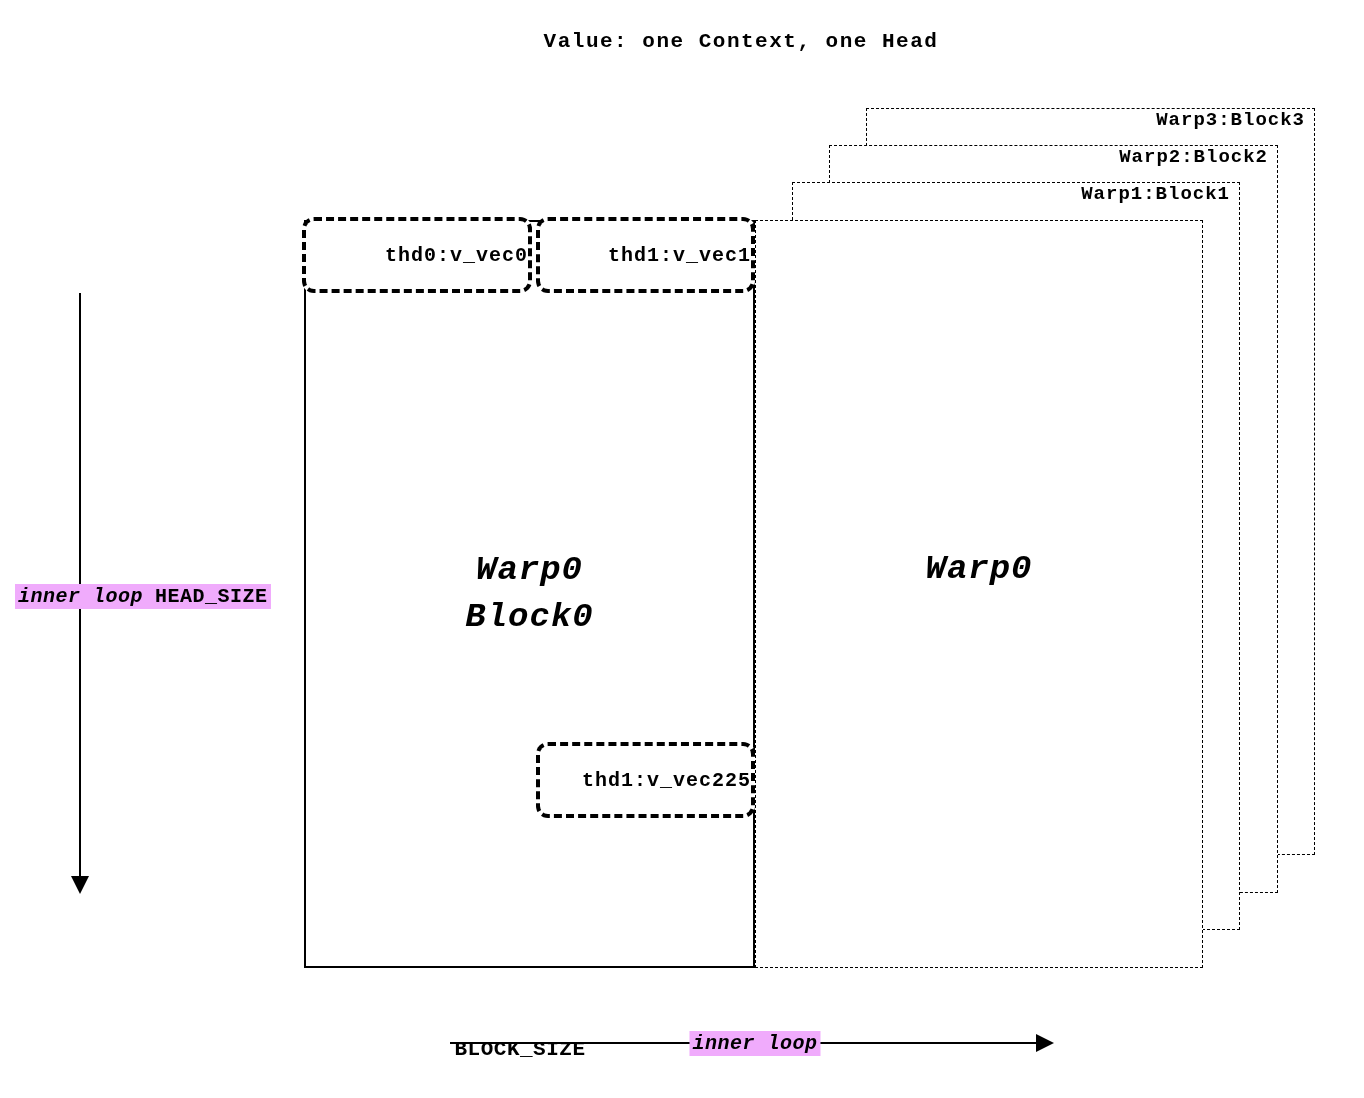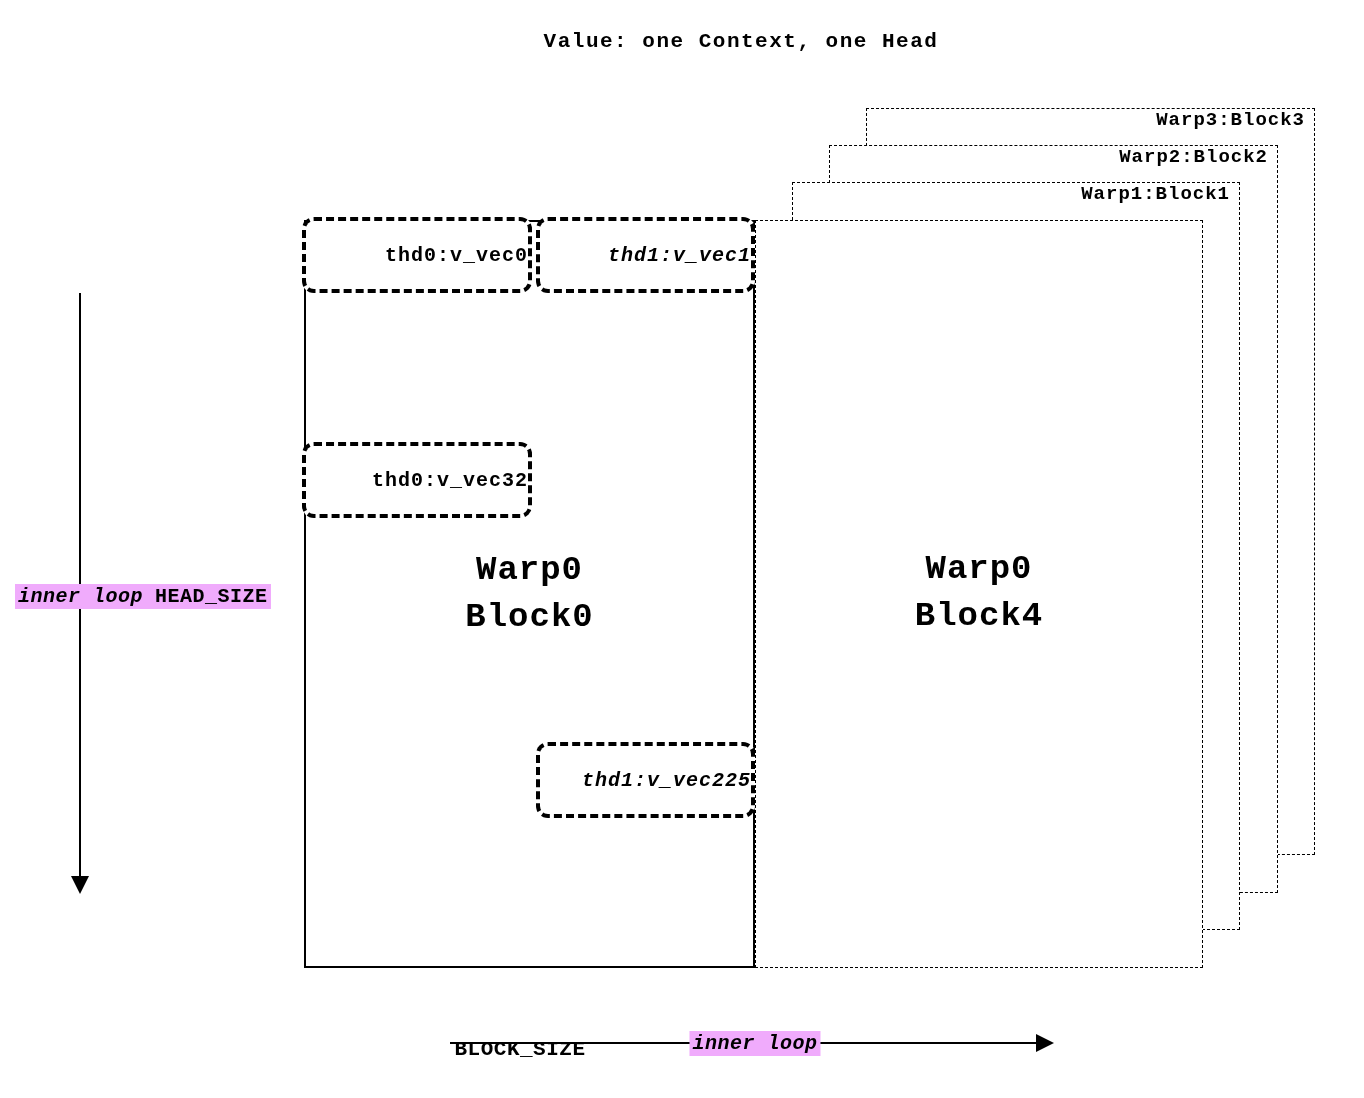--- a/index.html
+++ b/index.html
@@ -75,7 +75,7 @@
     z-index: 3;
   }
   .vec-left  { left: 302px; width: 230px; }
-  .vec-right { left: 536px; width: 219px; font-style: italic; }
+  .vec-right { left: 536px; width: 219px; }
   .row-0 { top: 217px; }
   .row-1 { top: 442px; }
   .row-2 { top: 742px; }

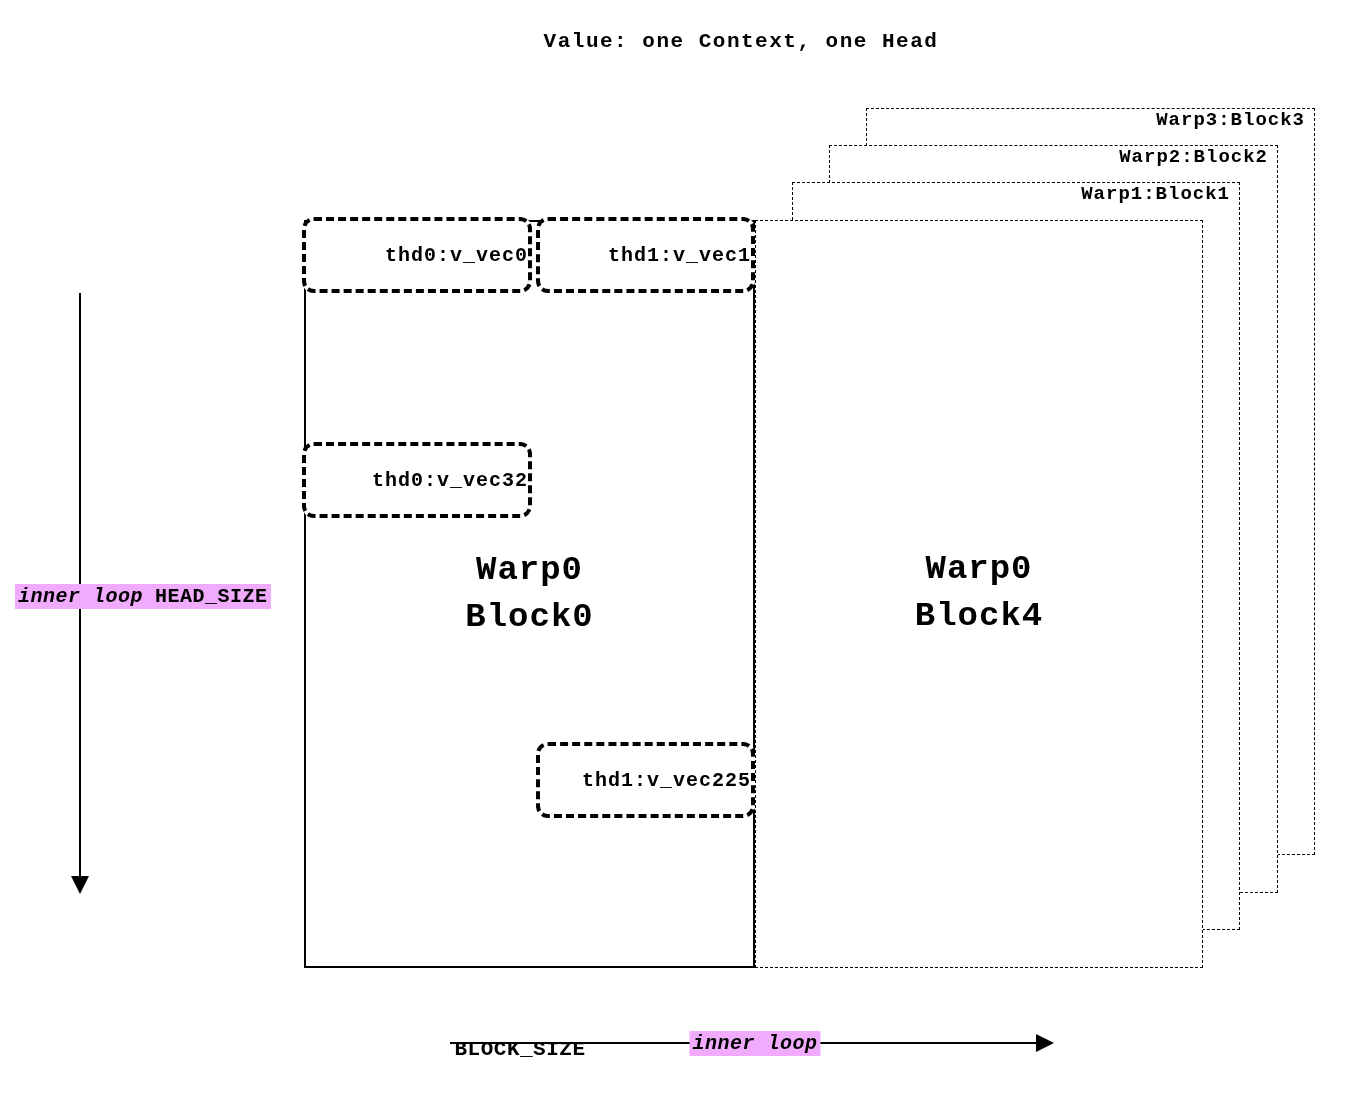--- a/index.html
+++ b/index.html
@@ -169,9 +169,6 @@
   <div class="vec-box vec-right row-0">
     <span>thd1:v_vec1</span>
   </div>
-  <div class="vec-box vec-left row-1">
-    <span>thd0:v_vec32</span>
-  </div>
   <div class="vec-box vec-right row-2">
     <span>thd1:v_vec225</span>
   </div>

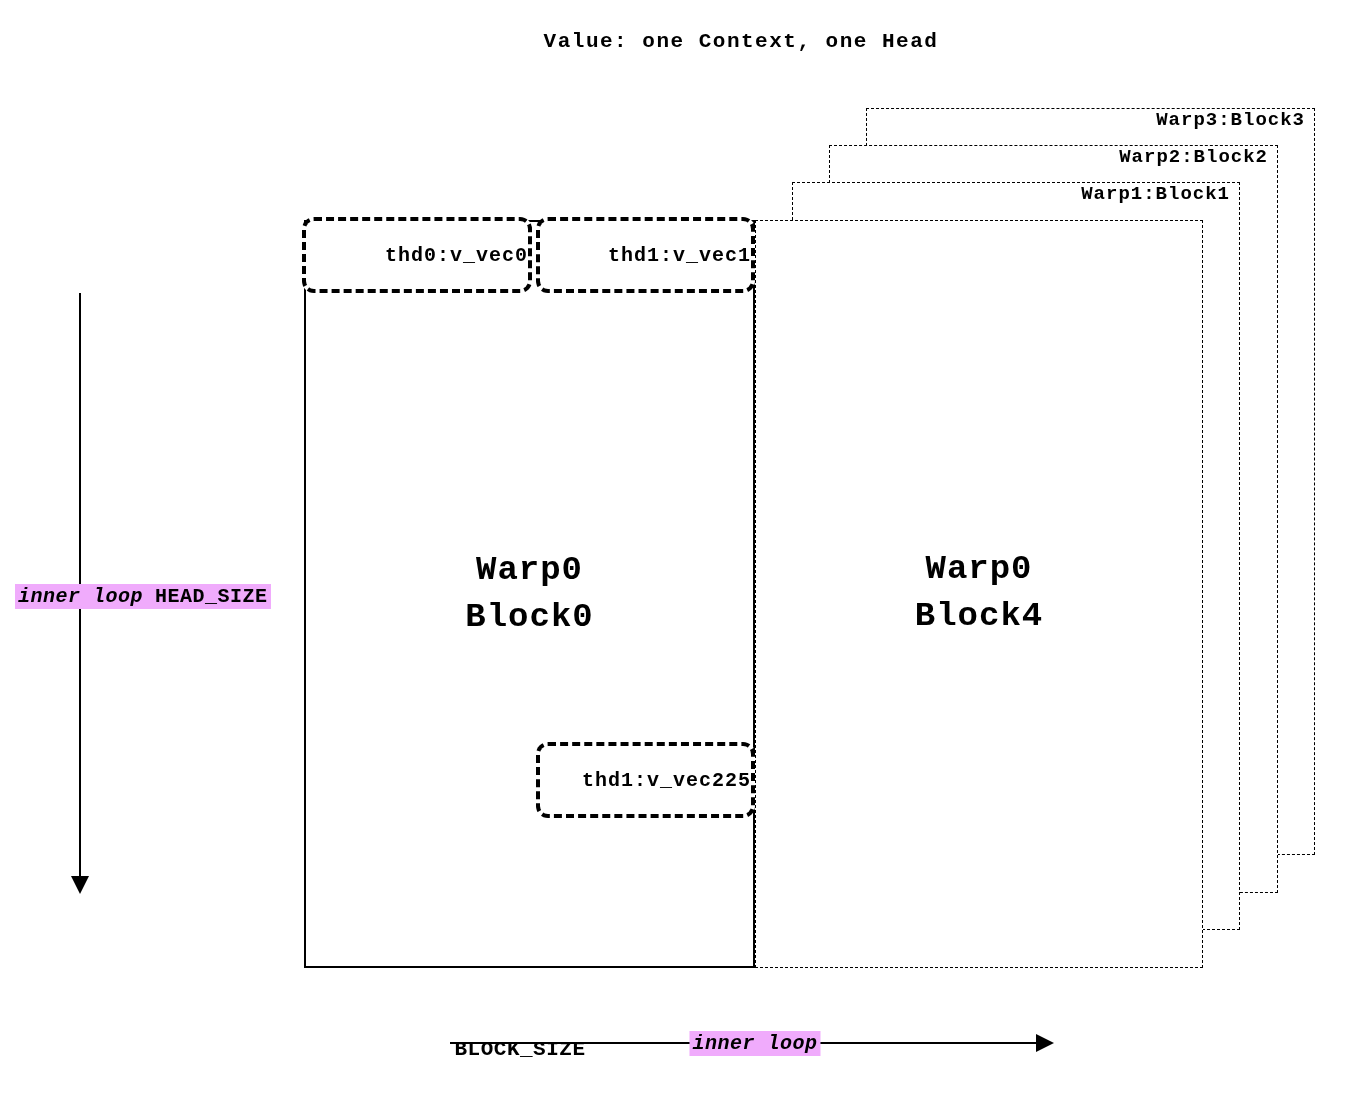--- a/index.html
+++ b/index.html
@@ -54,6 +54,7 @@
     transform: translateX(-50%);
     text-align: center;
     font-size: 34px;
+    font-style: italic;
     line-height: 47px;
     letter-spacing: 1px;
     white-space: nowrap;

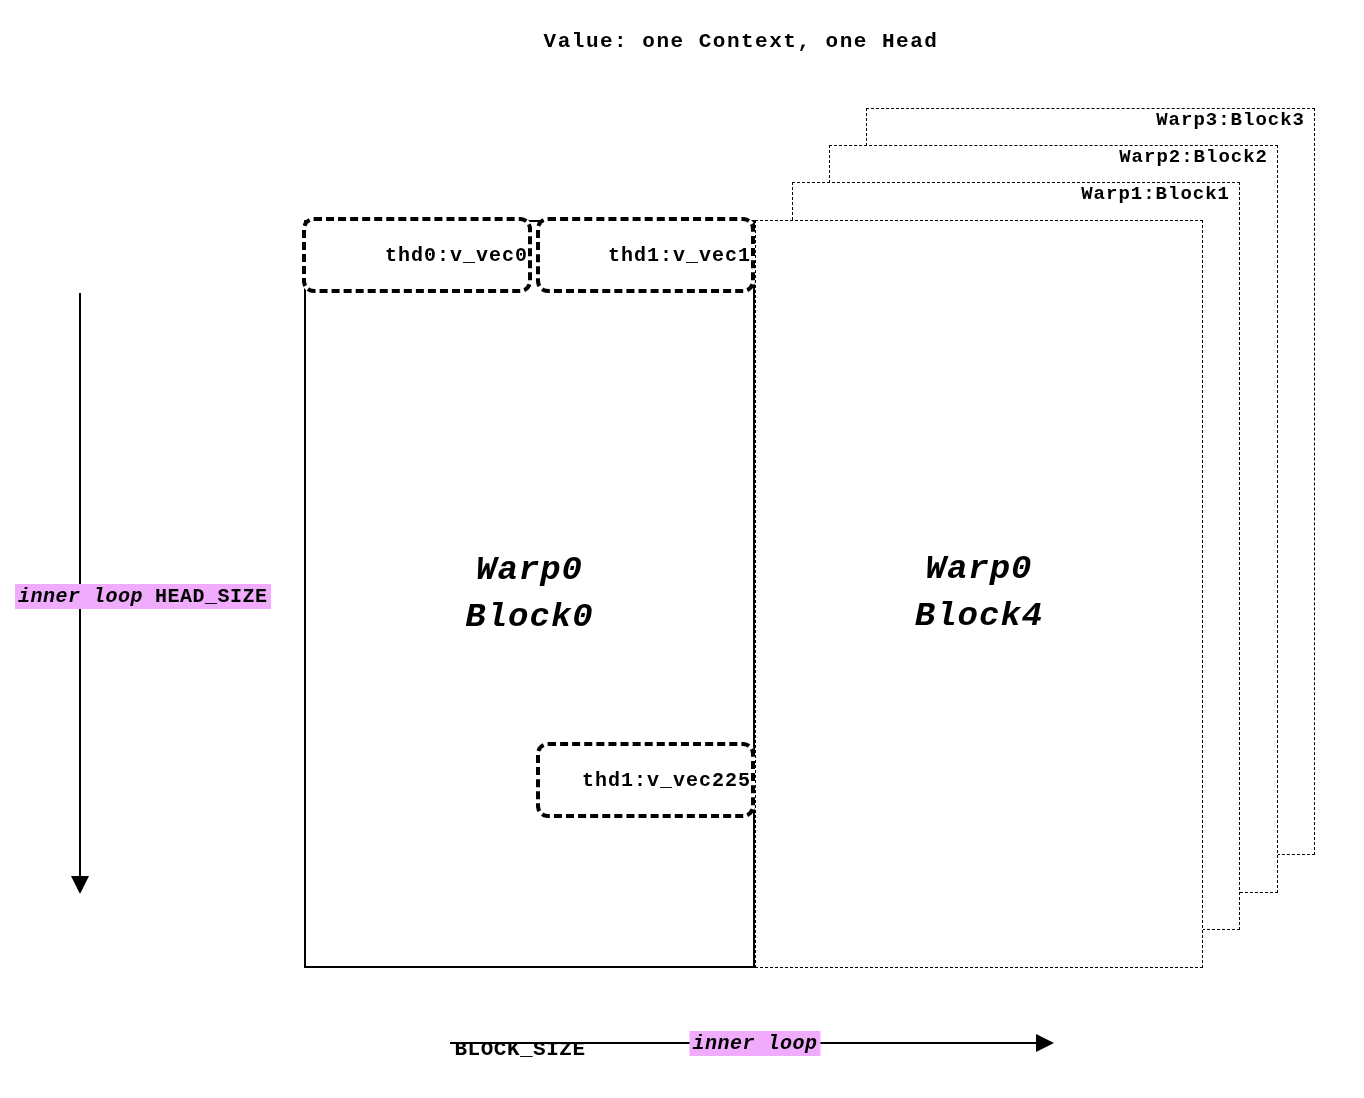--- a/index.html
+++ b/index.html
@@ -153,7 +153,6 @@
   <div class="panel panel-block4">
     <div class="big-label">
       <div>Warp0</div>
-      <div>Block4</div>
     </div>
   </div>
 

